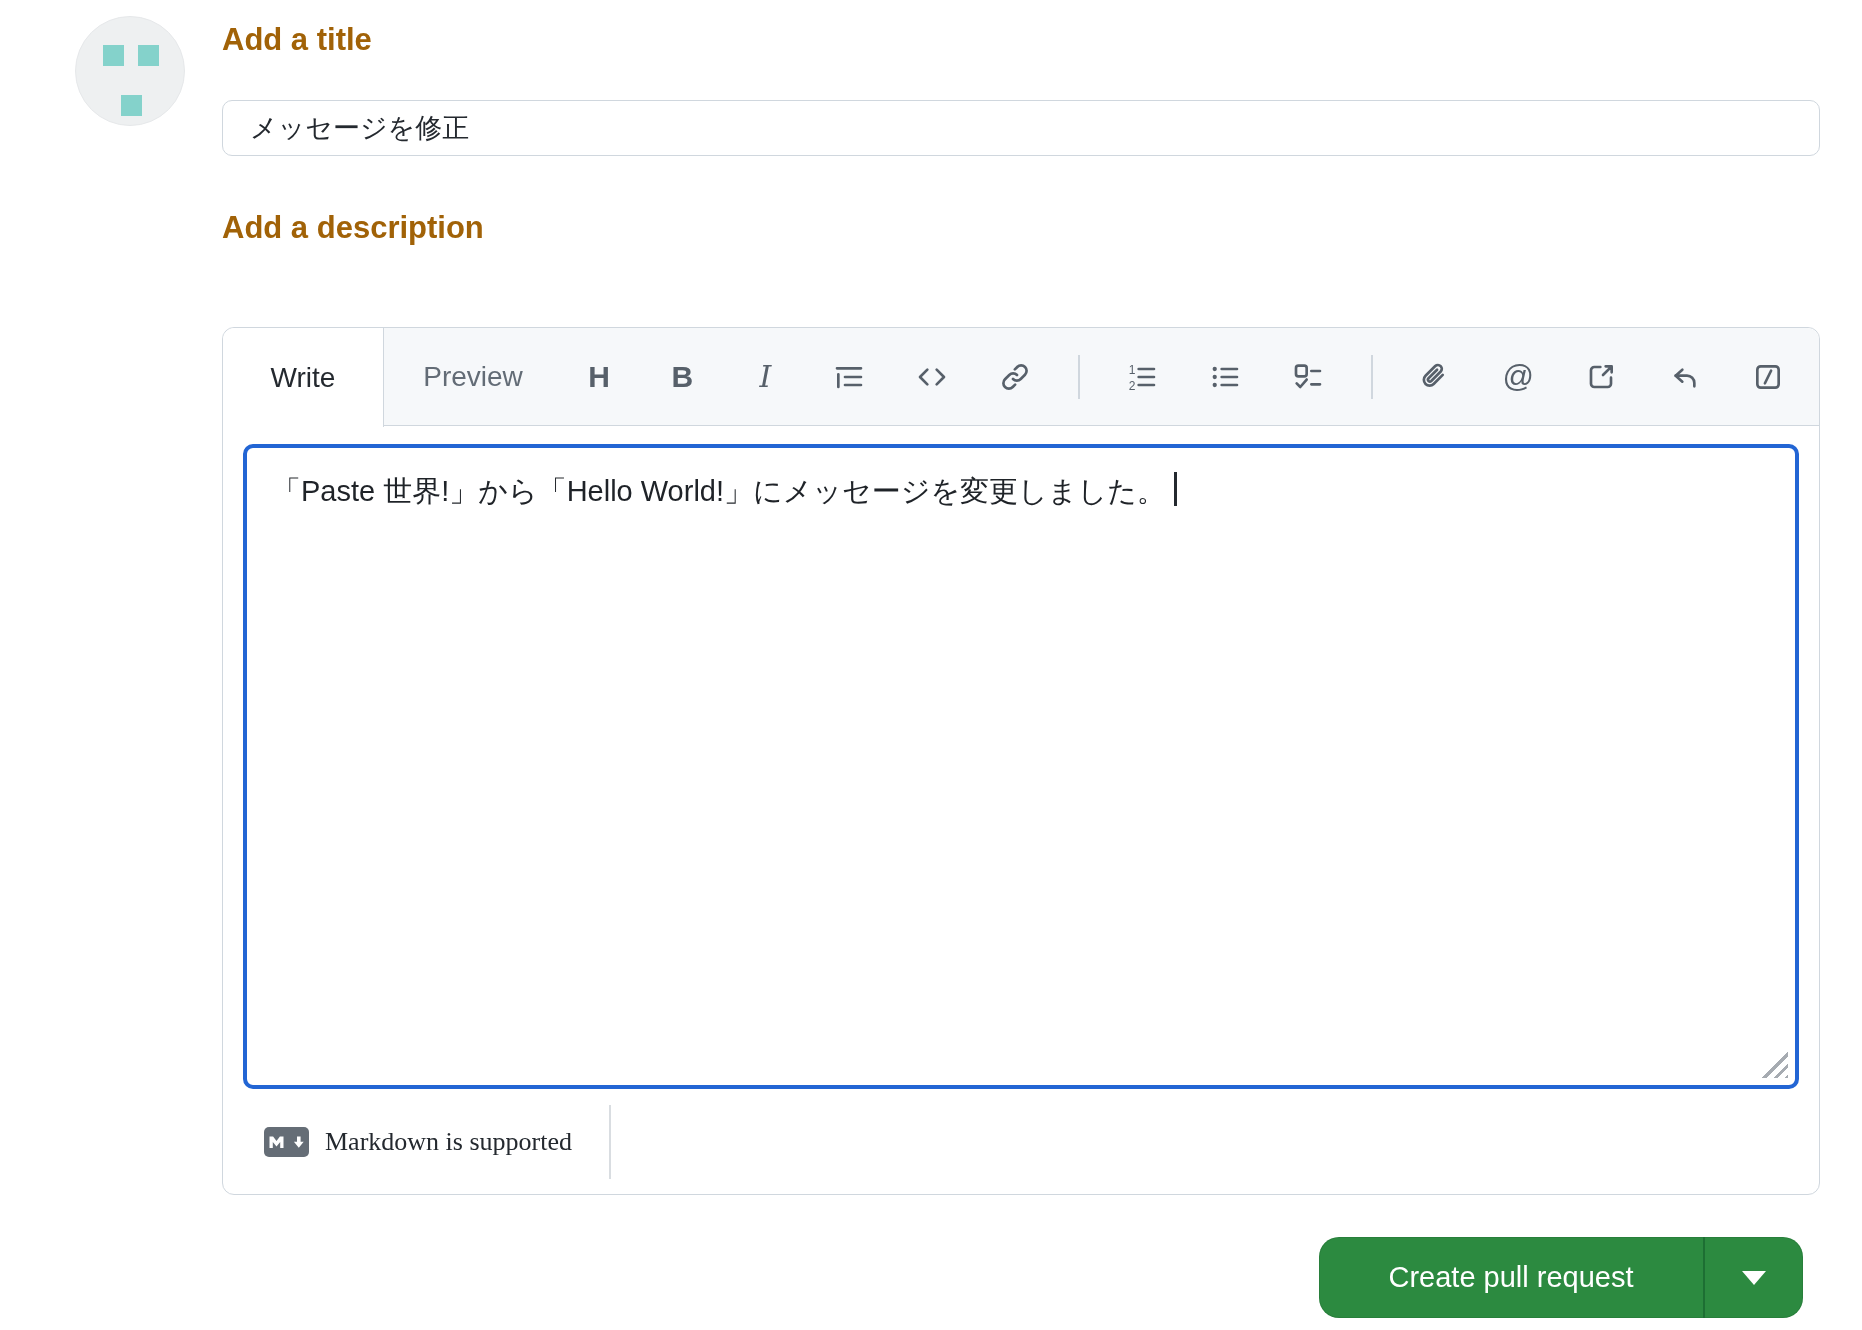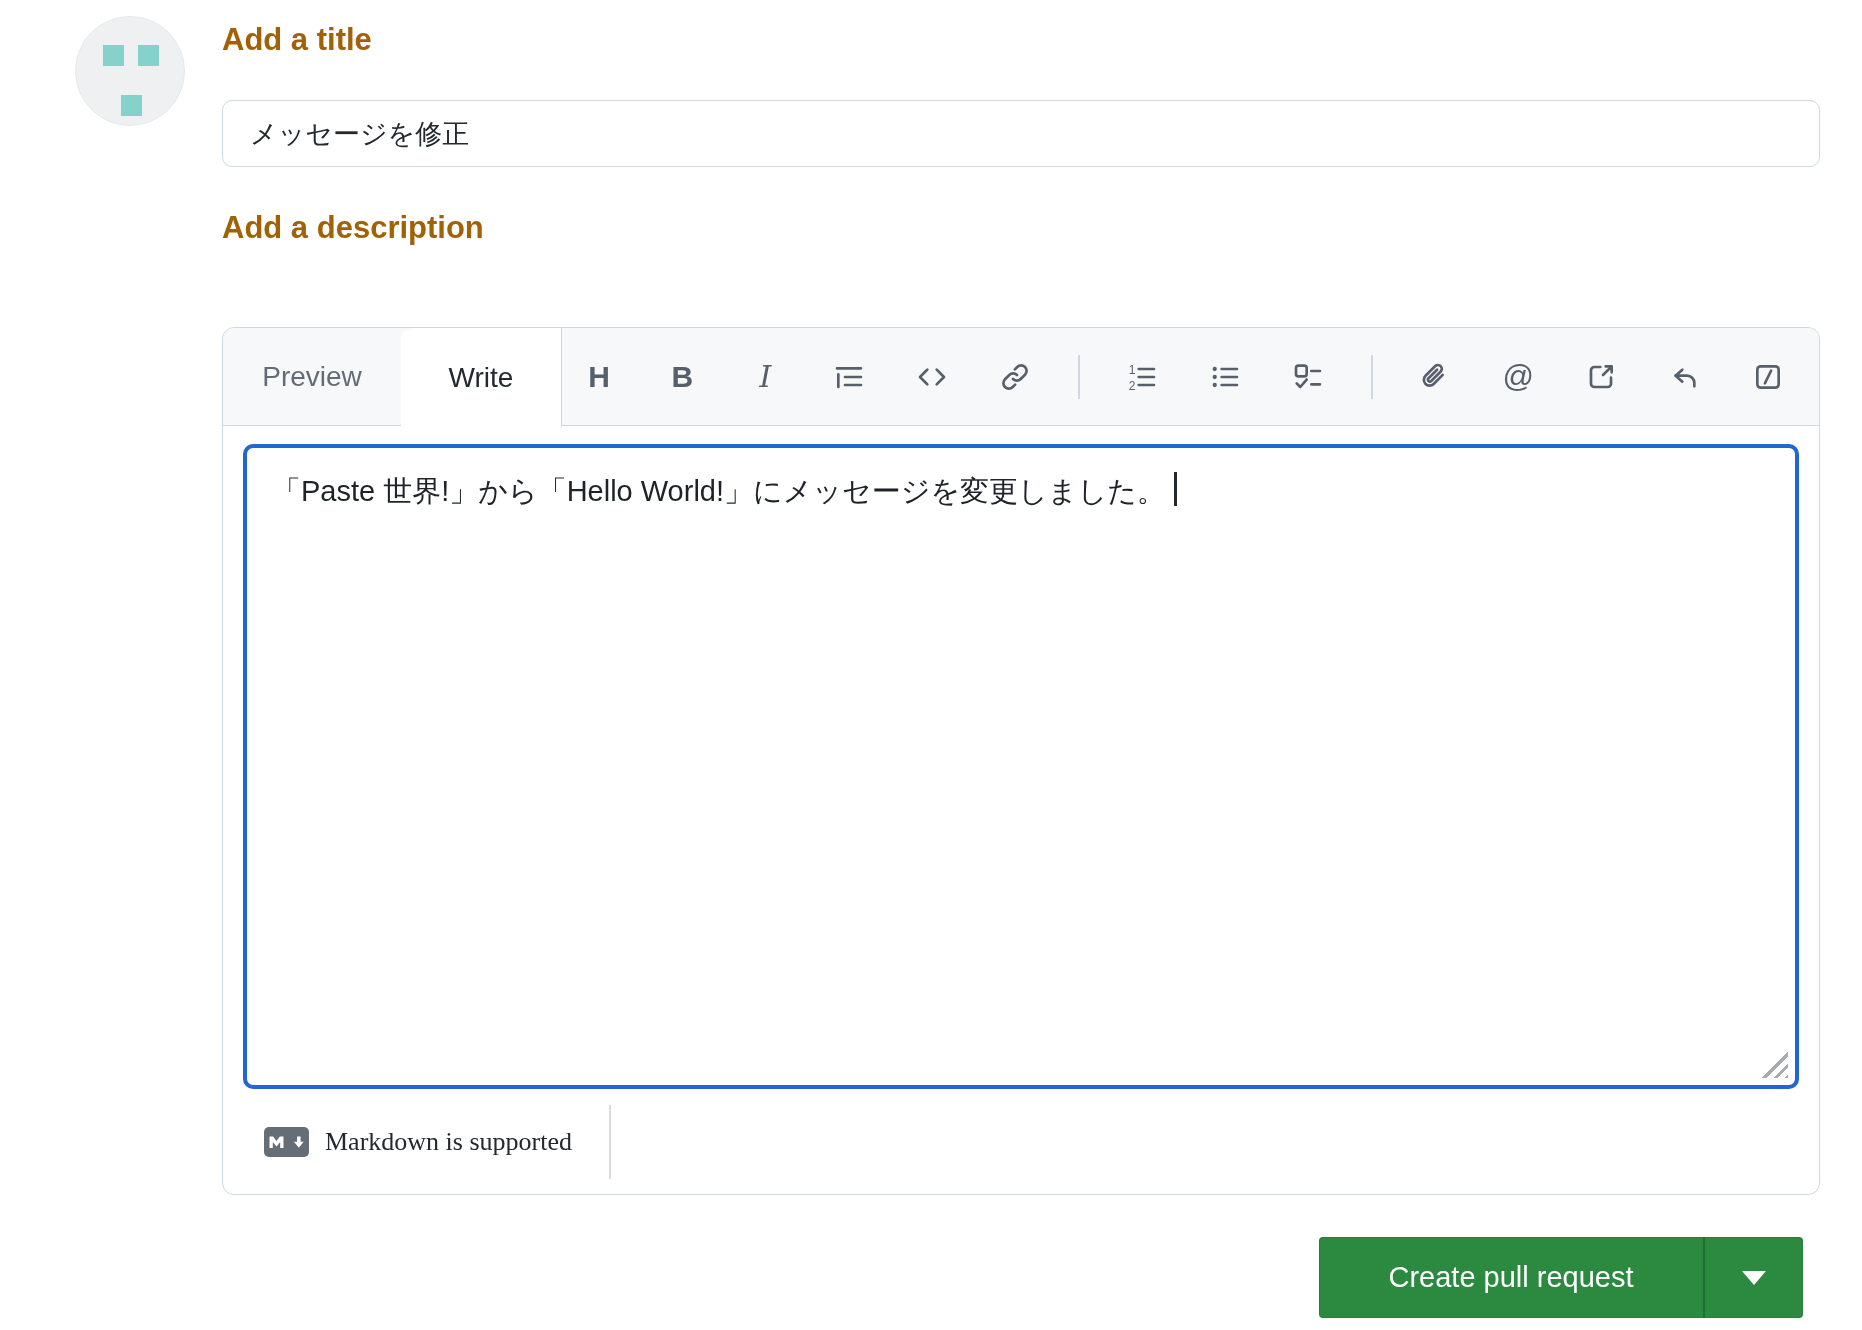--- a/index.html
+++ b/index.html
@@ -16,7 +16,7 @@
   .section-heading { position:absolute; left:222px; font-size:31px; font-weight:700; color:#a16207; }
   .h-title { top:22px; } .h-desc { top:210px; }
 
-  .title-input { position:absolute; left:222px; top:100px; width:1598px; height:67px;
+  .title-input { position:absolute; left:222px; top:100px; width:1598px; height:56px;
     border:1px solid #d0d7de; border-radius:10px; padding:0 27px; font-size:27px;
     color:#24292f; background:#fff; outline:none; font-family:inherit; }
 

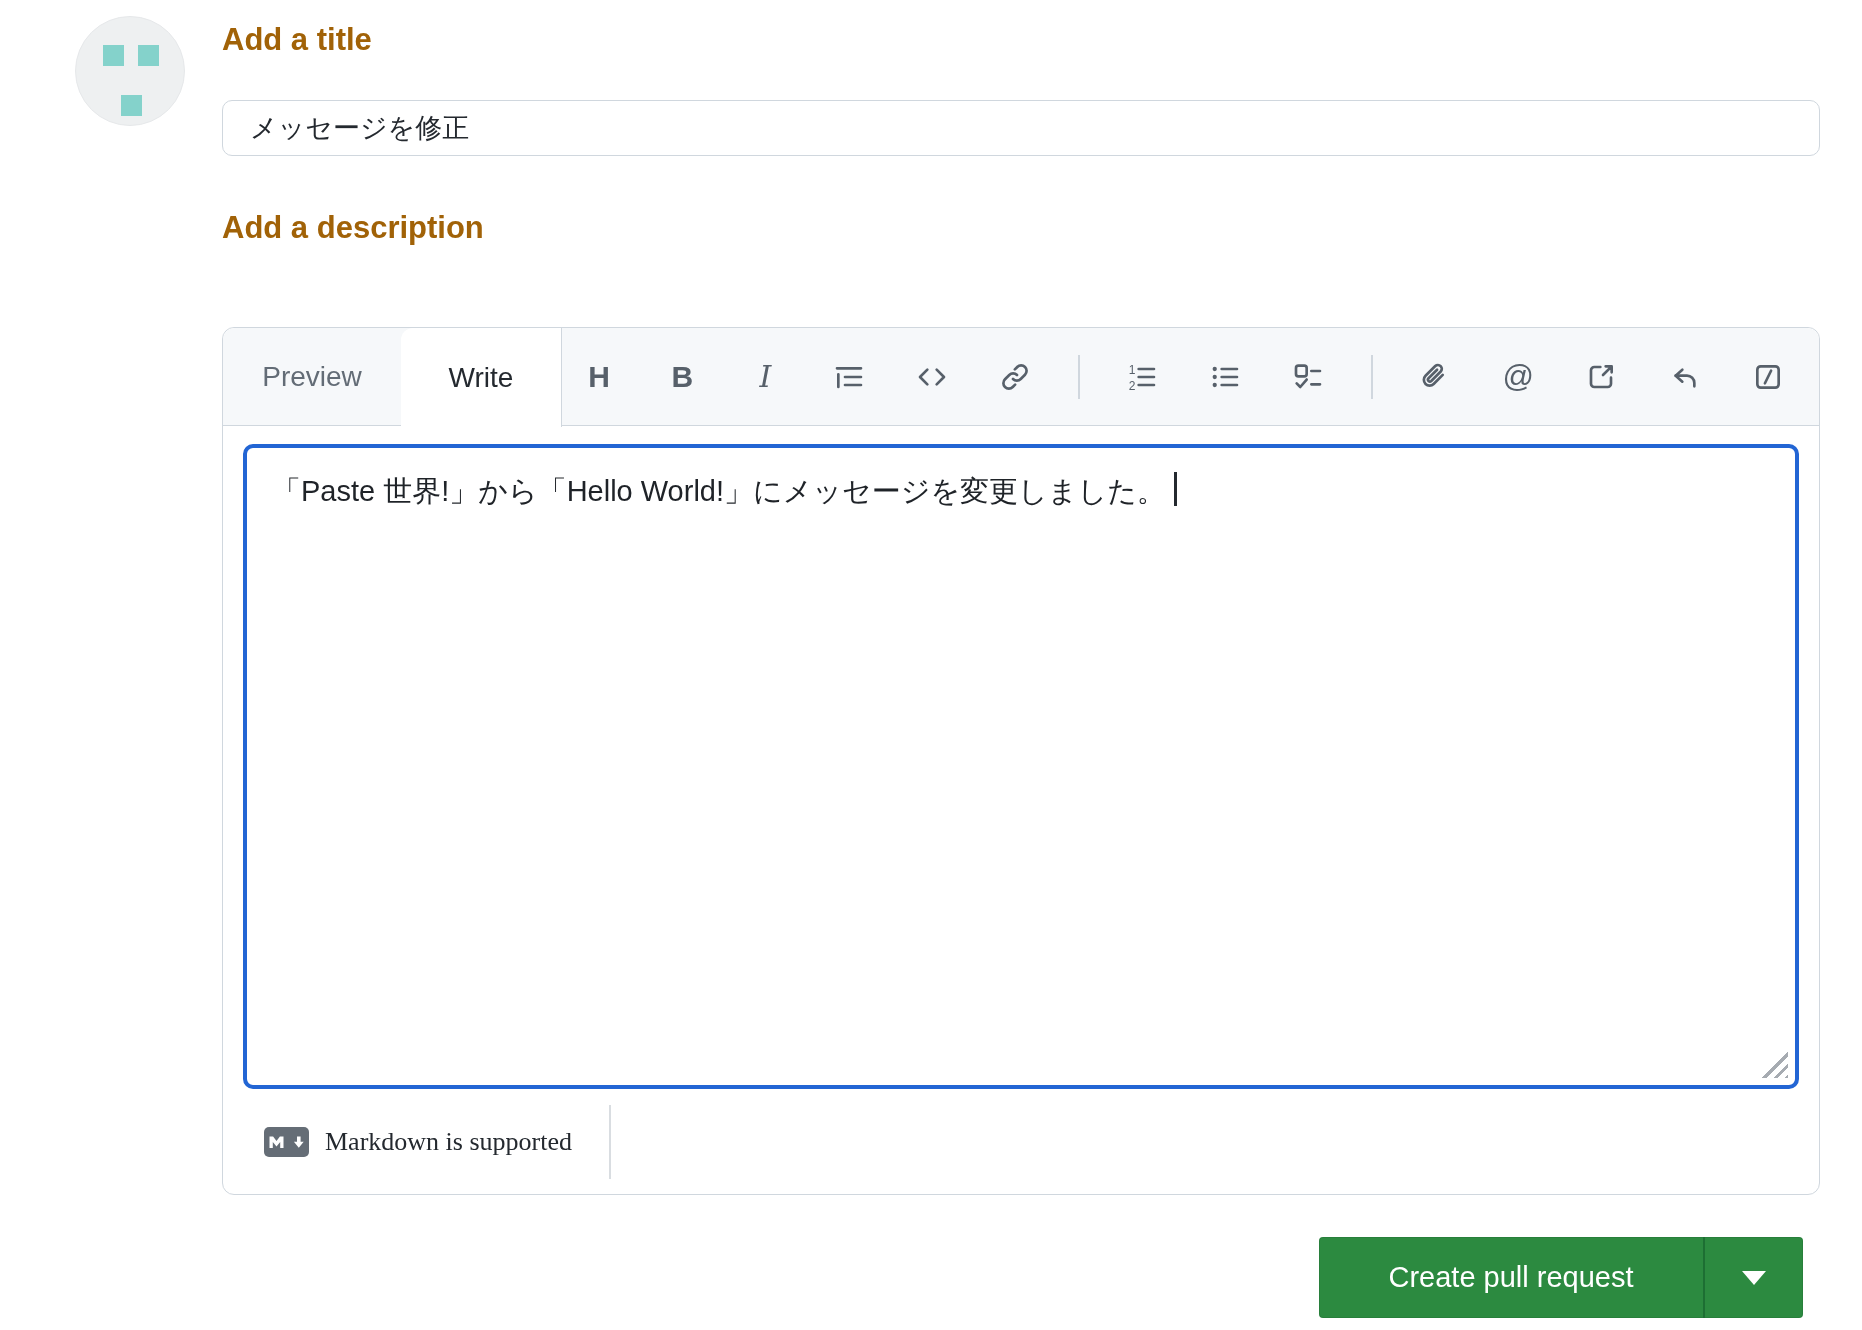--- a/index.html
+++ b/index.html
@@ -90,11 +90,11 @@
   <div class="editor">
 
     <div class="editor-header">
+      <div class="tab tab-write">
+        <span>Write</span>
+      </div>
       <div class="tab tab-preview">
         <span>Preview</span>
-      </div>
-      <div class="tab tab-write">
-        <span>Write</span>
       </div>
 
       <div class="toolbar">

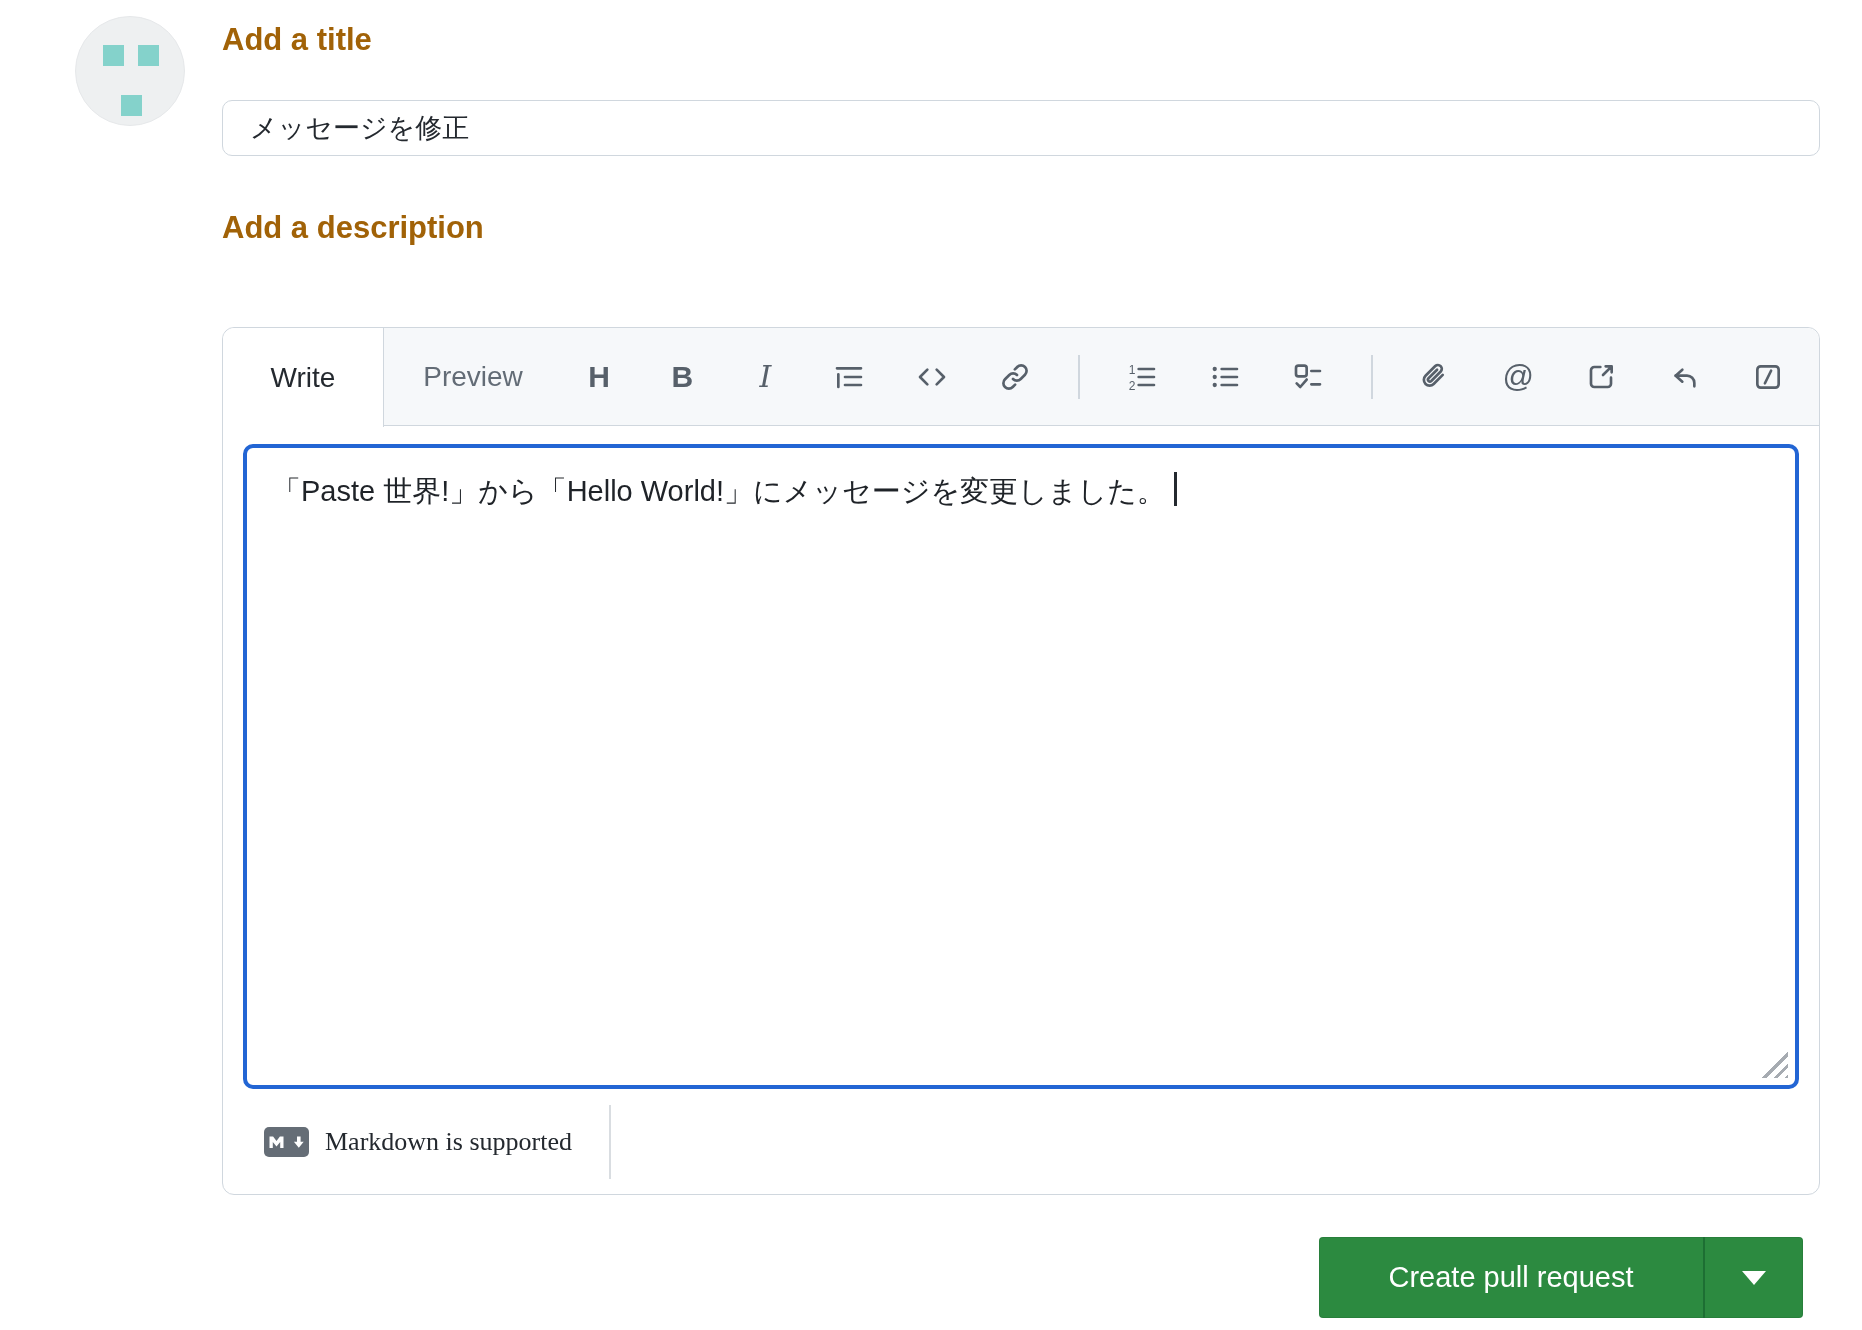--- a/index.html
+++ b/index.html
@@ -60,7 +60,7 @@
 
   
   .create-btn { position:absolute; left:1319px; top:1237px; width:484px; height:81px;
-    border-radius:4px; background:#2c8a40; display:flex; overflow:hidden;
+    border-radius:20px; background:#2c8a40; display:flex; overflow:hidden;
     box-shadow:inset 0 0 0 1px rgba(0,0,0,0.08); }
   .create-main { flex:1; background:none; border:none; color:#ffffff; font-size:29px;
     font-family:inherit; cursor:pointer; }

